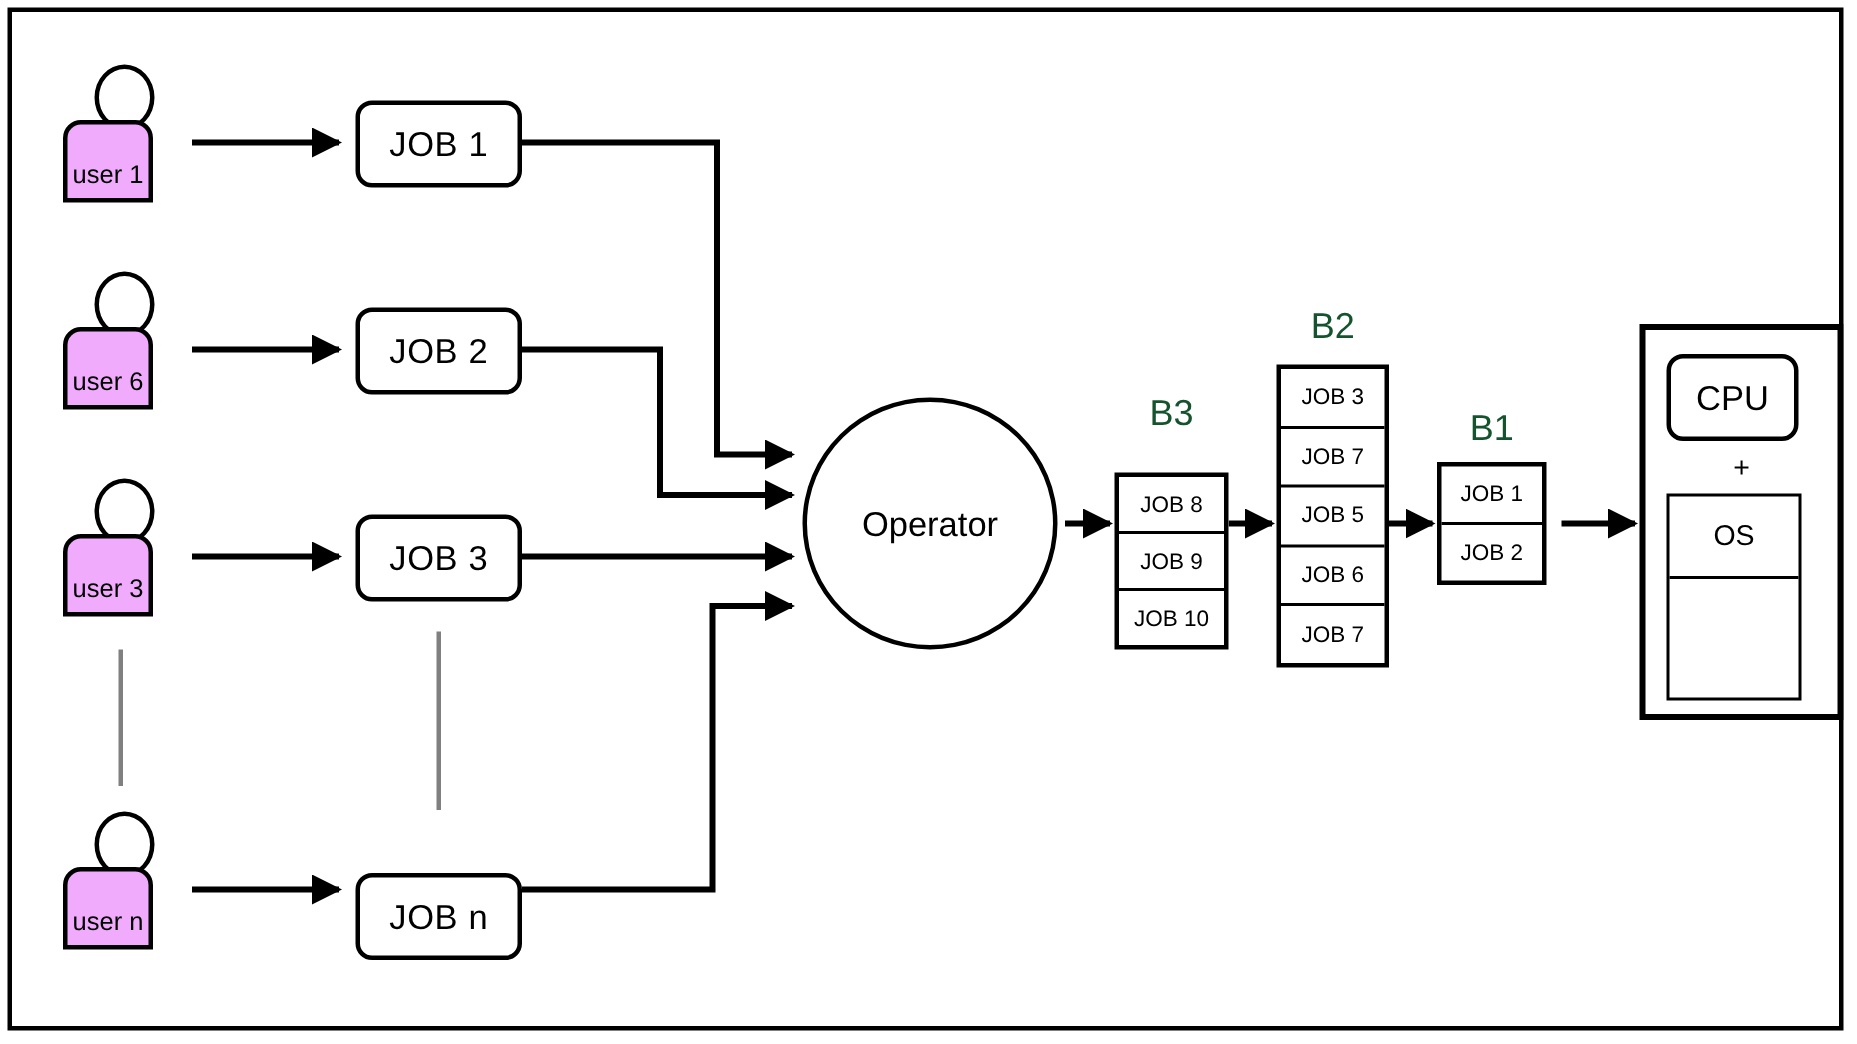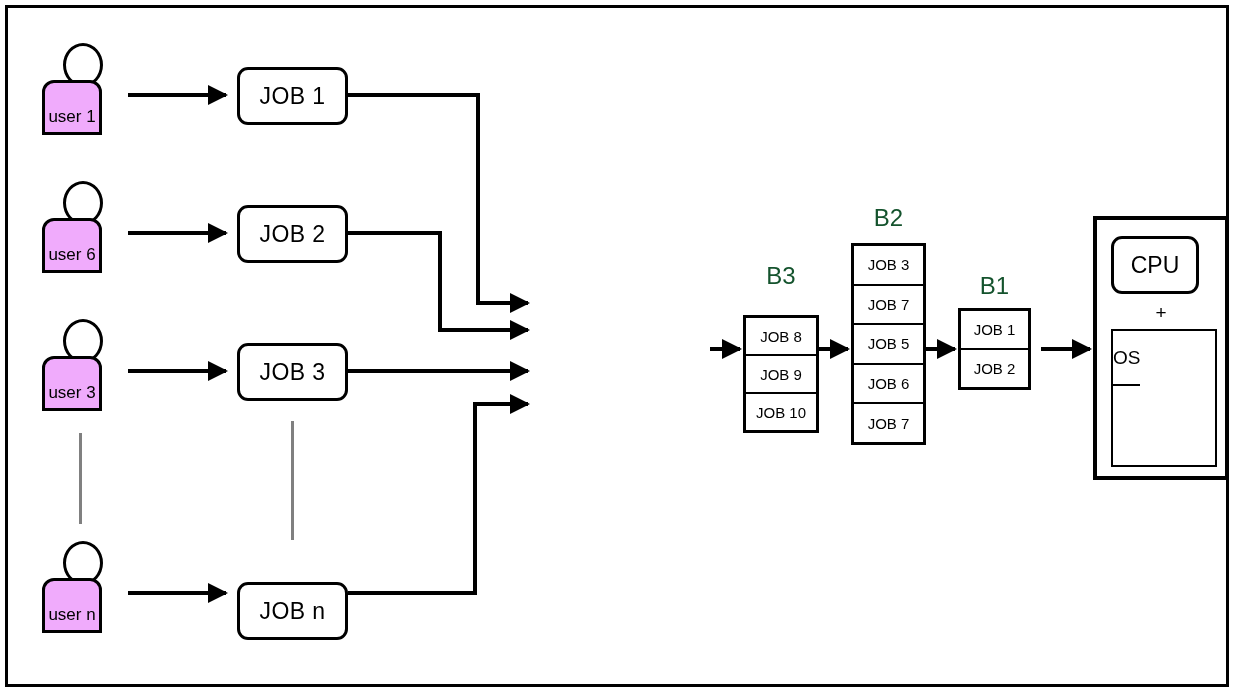--- a/index.html
+++ b/index.html
@@ -292,6 +292,7 @@
   <div class="jobbox" style="left:237px; top:343px;">JOB 3</div>
   <div class="jobbox" style="left:237px; top:565px;margin-top:17px;">JOB n</div>
 
+  <div id="operator">Operator</div>
 
   <div class="qlabel" style="left:743px; top:262px; width:76px;">B3</div>
   <div class="queue" style="left:743px; top:287px; width:76px; height:118px;margin-top:28px;">

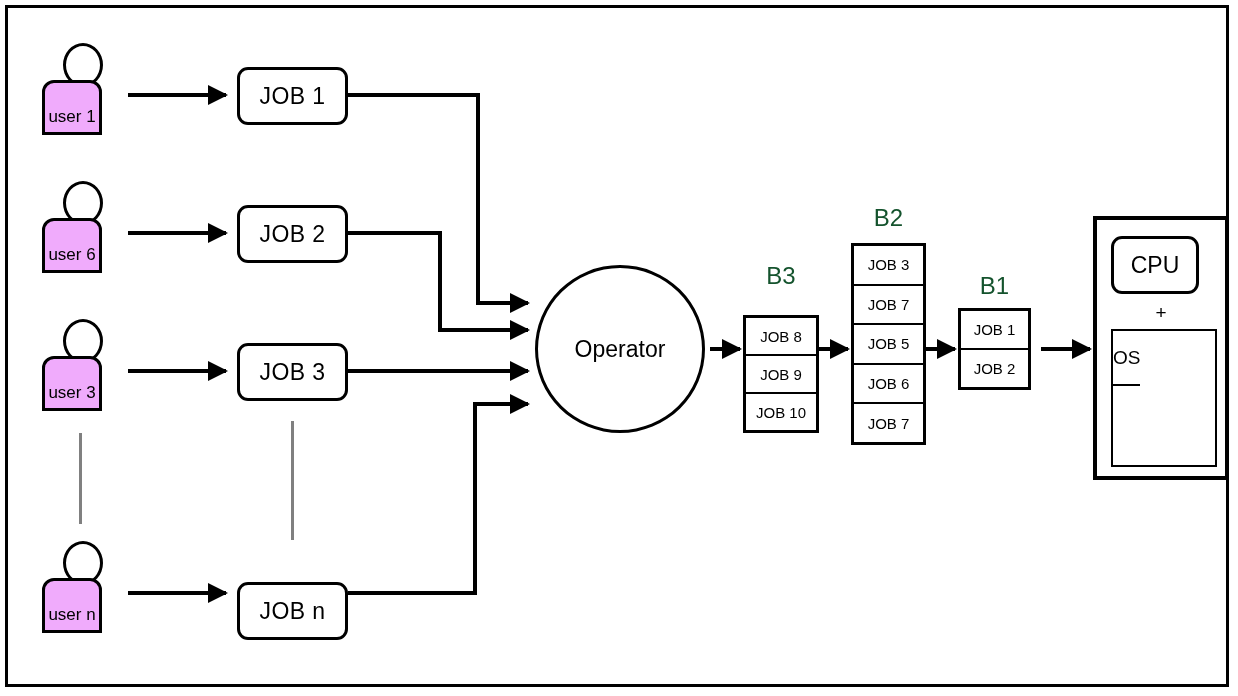--- a/index.html
+++ b/index.html
@@ -179,11 +179,12 @@
     position: absolute;
     left: 14px;
     top: 109px;
-    width: 106px;
+    width: 90px;
     height: 138px;
     border: 2px solid #000000;
     box-sizing: border-box;
     display: flex;
+    flex-direction: column;
     gap: 36px;
   }
   #mem-box .mcell {

